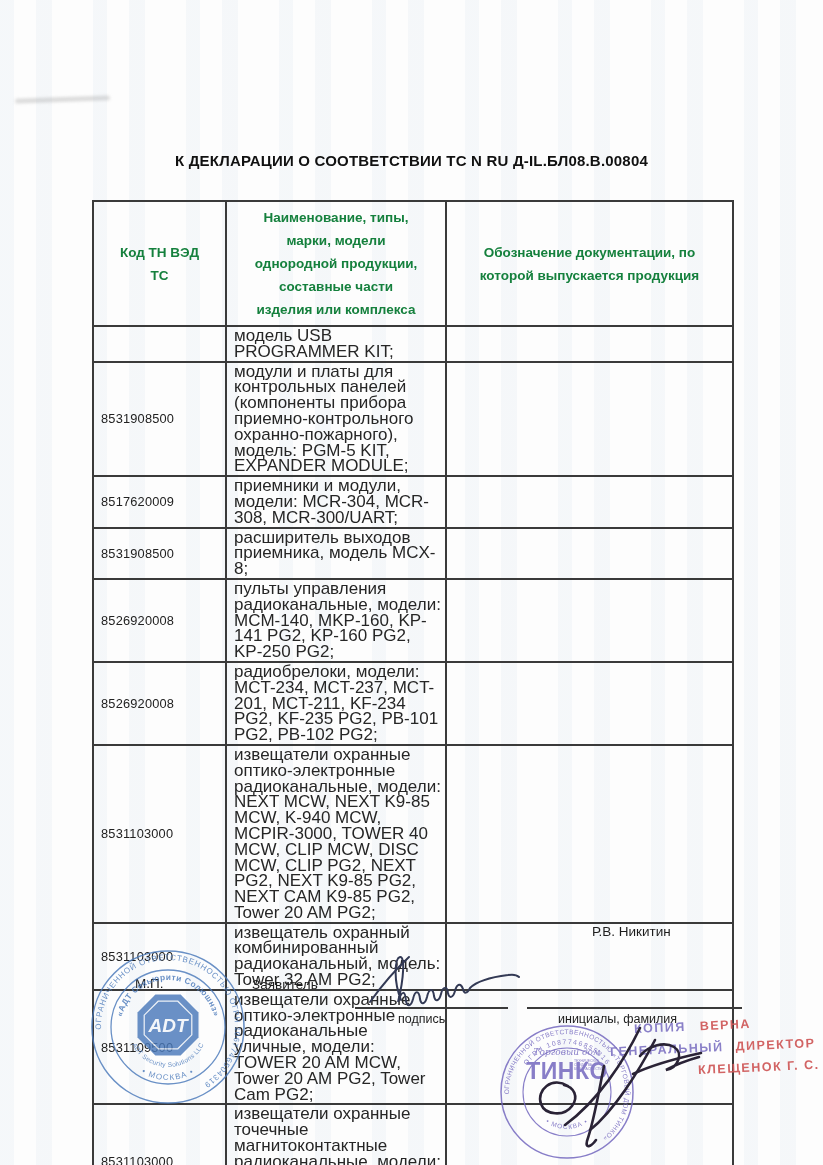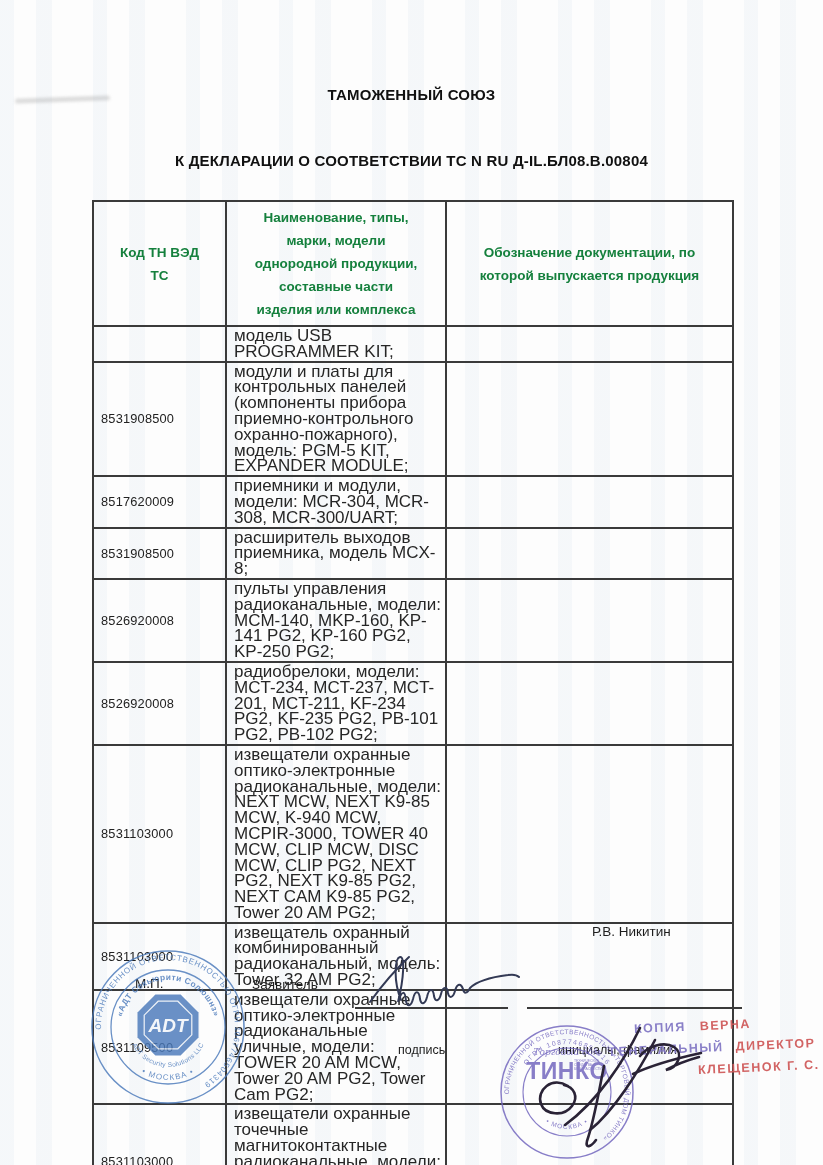--- a/index.html
+++ b/index.html
@@ -72,7 +72,6 @@
 
   <div class="smudge"></div>
 
-  <div class="hdr l1">ТАМОЖЕННЫЙ СОЮЗ</div>
   <div class="hdr l3">К ДЕКЛАРАЦИИ О СООТВЕТСТВИИ ТС N RU Д-IL.БЛ08.В.00804</div>
 
   <table class="doc">

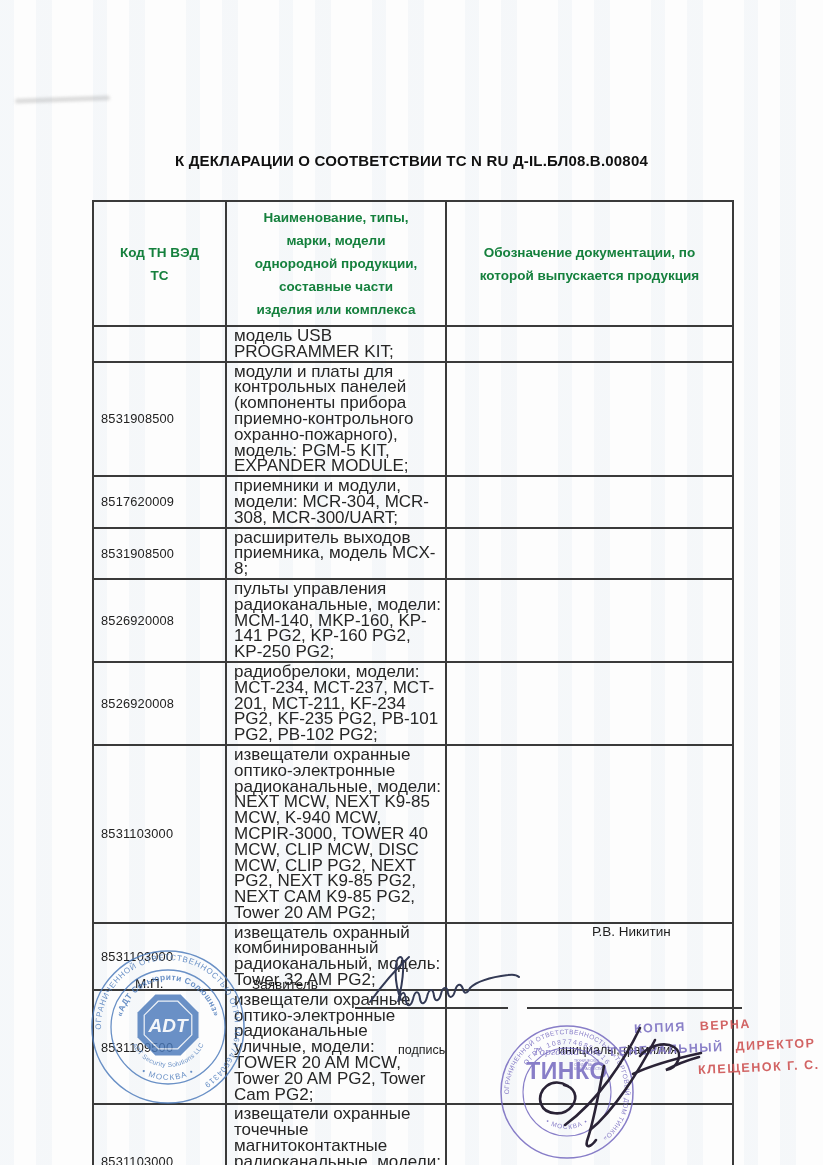--- a/index.html
+++ b/index.html
@@ -51,7 +51,7 @@
 
   .flabel{position:absolute;z-index:1;font-size:13.5px;color:#1d1d1d;}
   .sigline{position:absolute;height:2px;background:#3a3a3a;z-index:1;}
-  .caption{position:absolute;z-index:1;font-size:12.5px;color:#1d1d1d;margin-top:31px;}
+  .caption{position:absolute;z-index:1;font-size:12.5px;color:#1d1d1d;}
 
   .stamp{position:absolute;z-index:2;}
   .inksig{position:absolute;z-index:3;}

